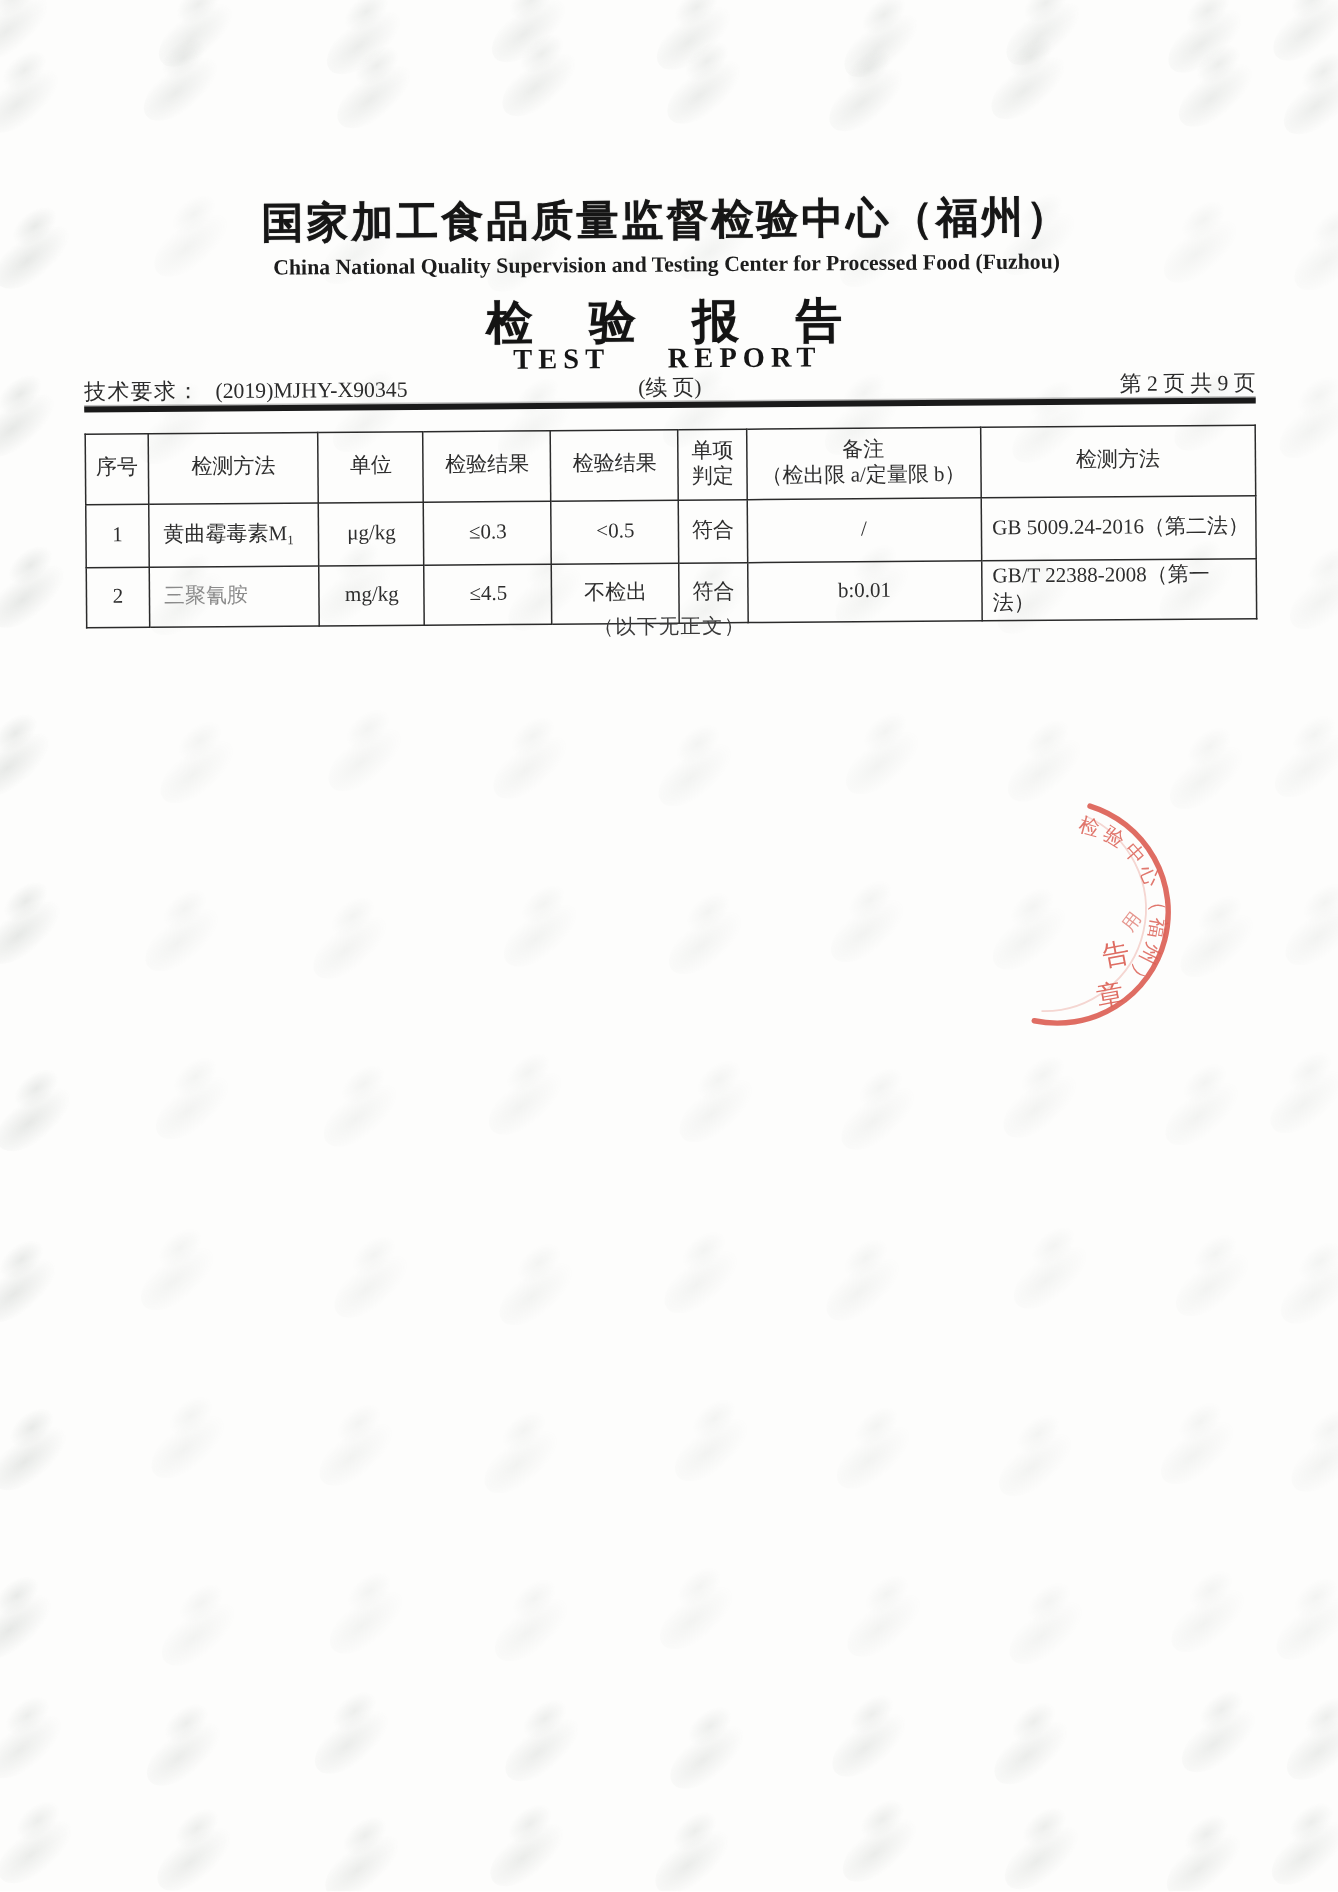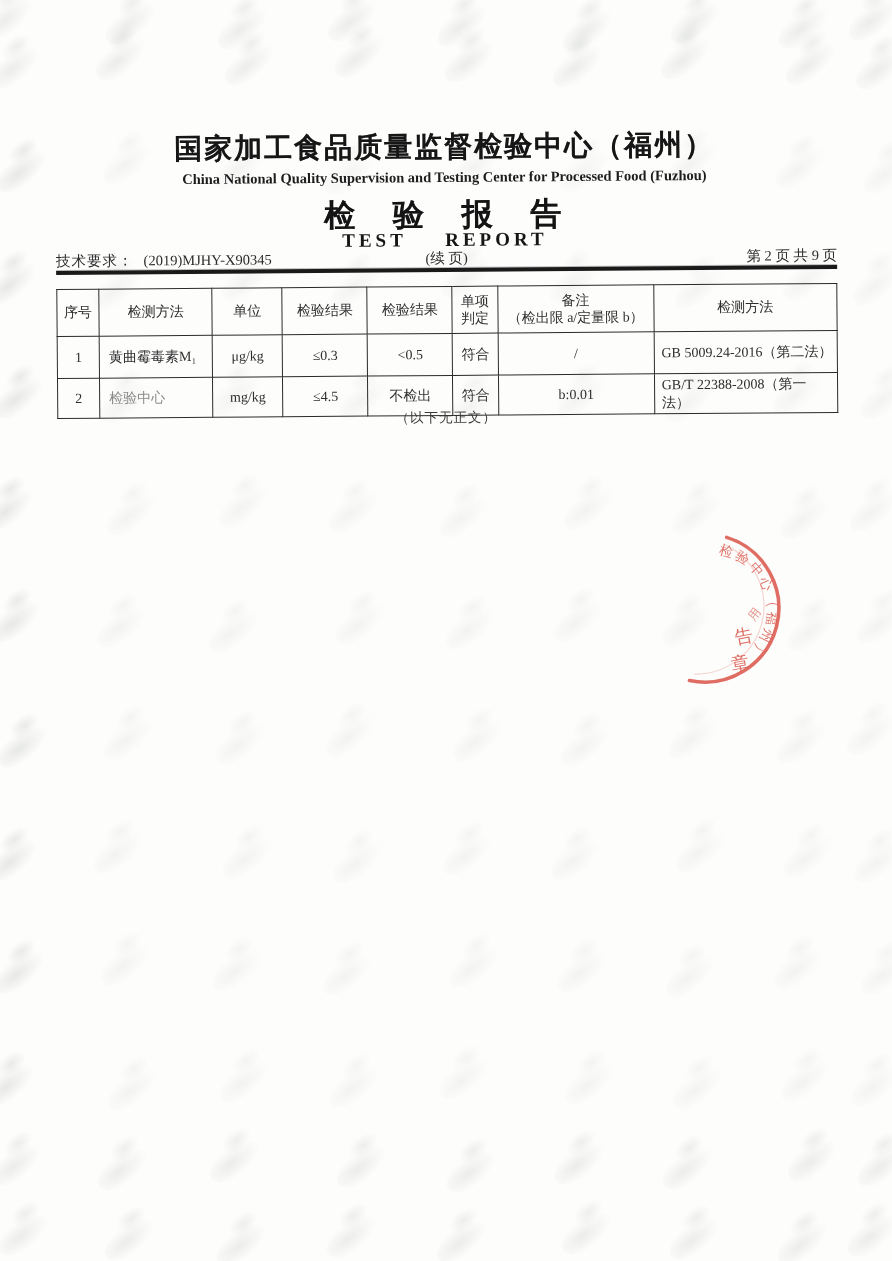--- a/index.html
+++ b/index.html
@@ -359,7 +359,7 @@
           </tr>
           <tr>
             <td>2</td>
-            <td>检验中心</td>
+            <td>三聚氰胺</td>
             <td>mg/kg</td>
             <td>≤4.5</td>
             <td>不检出</td>

